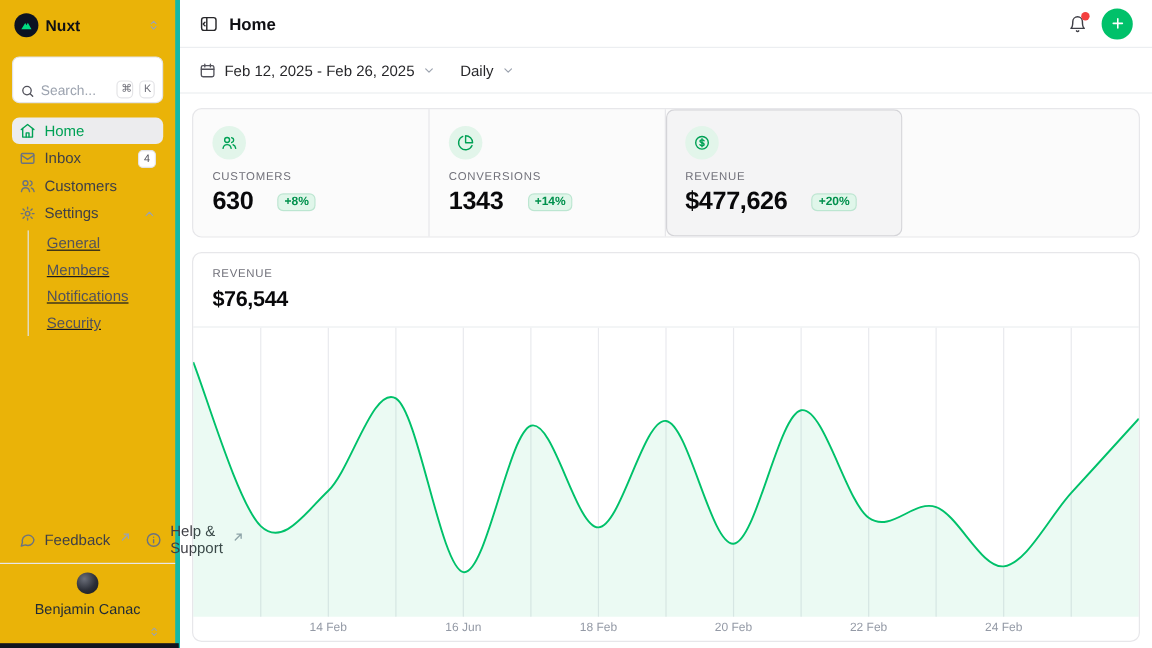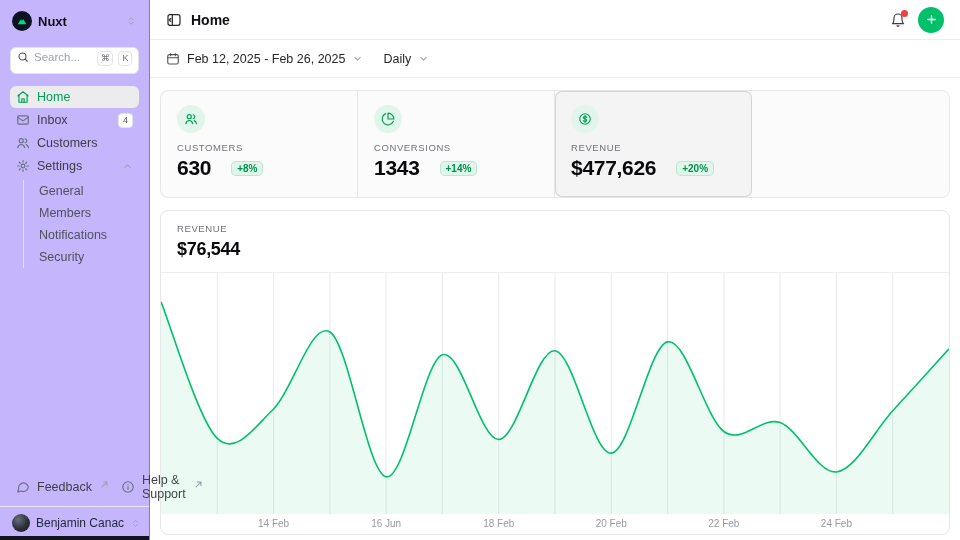--- a/index.html
+++ b/index.html
@@ -12,8 +12,8 @@
 
   
   .sidebar {
-    width:150px; min-width:150px; background:#c4b5fd;
-    border-right:1px solid #14b8a6; display:flex; flex-direction:column;
+    width:150px; min-width:150px; background:#eab308;
+    border-right:4px solid #14b8a6; display:flex; flex-direction:column;
     padding:9px 10px 0; position:relative;
   }
   .sb-top { display:flex; align-items:center; gap:6px; padding:2px 2px; height:24px; border-radius:6px; cursor:pointer;}

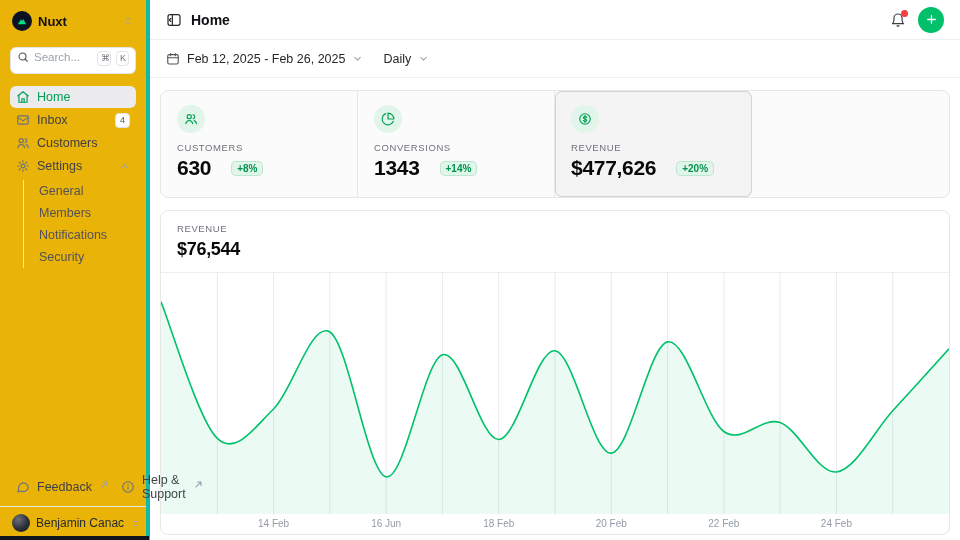--- a/index.html
+++ b/index.html
@@ -20,7 +20,7 @@
   .logo-circle { width:20px; height:20px; border-radius:50%; background:#0c1222; display:flex; align-items:center; justify-content:center; flex:none;}
   .brand { font-weight:700; font-size:13px; color:#101014; }
   .sel-icon { margin-left:auto; color:#9ca3af; display:flex; }
-  .search-box { margin-top:14px; display:flex; align-items:flex-start; gap:5px; background:#fff; border:1px solid #e4e4e7; border-radius:6px; padding:3px 6px; height:27px; }
+  .search-box { margin-top:14px; display:flex; align-items:flex-end; gap:5px; background:#fff; border:1px solid #e4e4e7; border-radius:6px; padding:3px 6px; height:39px; }
   .search-box input { border:none; outline:none; background:transparent; width:58px; font-size:11.5px; color:#3f3f46; font-family:inherit; }
   .search-box input::placeholder { color:#9ca3af; }
   .kbd { border:1px solid #e4e4e7; border-radius:4px; font-size:9px; color:#71717a; padding:0 3px; background:#fff; line-height:13px; min-width:13px; text-align:center; }

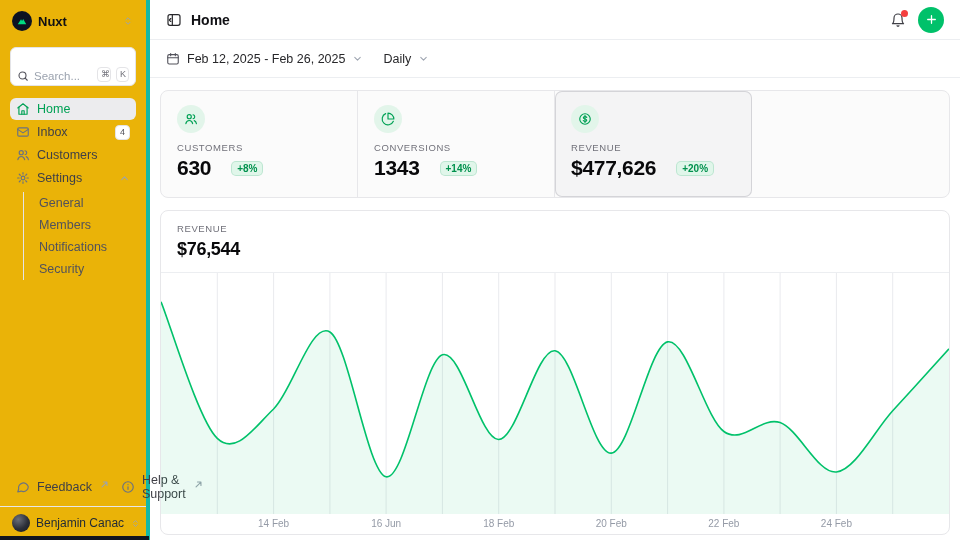--- a/index.html
+++ b/index.html
@@ -31,7 +31,7 @@
   .nav-item.active .icon { color:#00a155; }
   .chip { margin-left:auto; border:1px solid #e4e4e7; border-radius:4px; font-size:9px; color:#52525b; padding:0 4px; line-height:13px; background:#fff; }
   .tail-icon { margin-left:auto; color:#9ca3af; display:flex; }
-  .subnav { margin-left:13px; padding-left:11px; border-left:1px solid #e4e4e7; display:flex; flex-direction:column; margin-top:2px; }
+  .subnav { margin-left:13px; padding-left:11px; border-left:1px solid #e4e4e7; display:flex; flex-direction:column; margin-top:2px;text-decoration:underline; }
   .subnav-item { font-size:12.5px; color:#52525b; padding:4px 4px; border-radius:5px; cursor:pointer; height:22px; }
   .sb-spacer { flex:1; }
   .sb-foot { display:flex; flex-direction:row; gap:1px; padding-bottom:4px; }

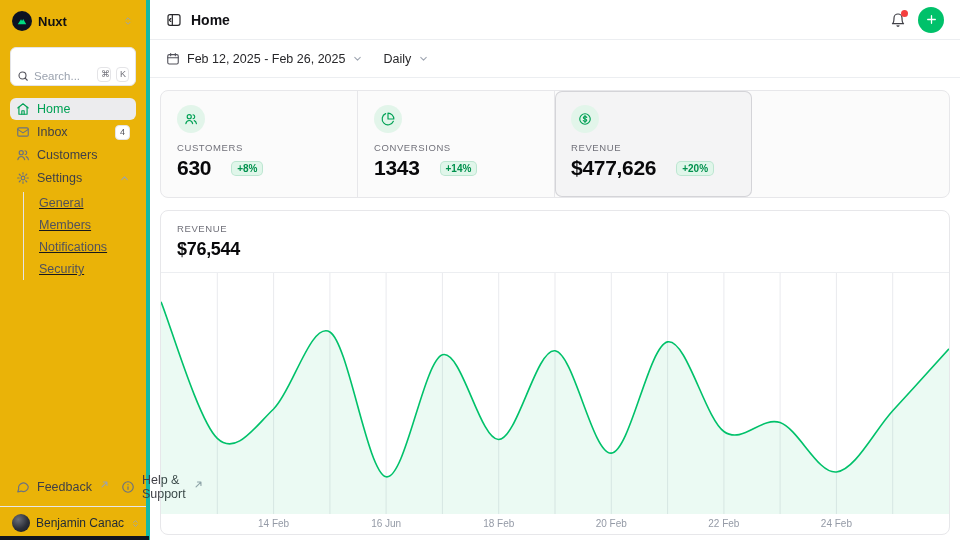--- a/index.html
+++ b/index.html
@@ -36,7 +36,7 @@
   .sb-spacer { flex:1; }
   .sb-foot { display:flex; flex-direction:row; gap:1px; padding-bottom:4px; }
   .ext-arrow { color:#9ca3af; display:flex; margin-left:2px; margin-top:-6px; }
-  .sb-user { border-top:1px solid #e7e7ea; margin:4px -10px 0; padding:7px 12px 8px; display:flex; align-items:center; gap:6px; cursor:pointer; }
+  .sb-user { border-top:1px solid #e7e7ea; margin:4px -10px 0; padding:7px 12px 8px; display:flex; align-items:center; gap:6px; cursor:pointer;flex-direction:column; }
   .avatar { width:18px; height:18px; border-radius:50%; flex:none;
     background:radial-gradient(circle at 35% 30%, #6b6f7a 0%, #2c2f38 55%, #15171d 100%); }
   .user-name { font-size:12px; font-weight:500; color:#1f2937; white-space:nowrap; }

